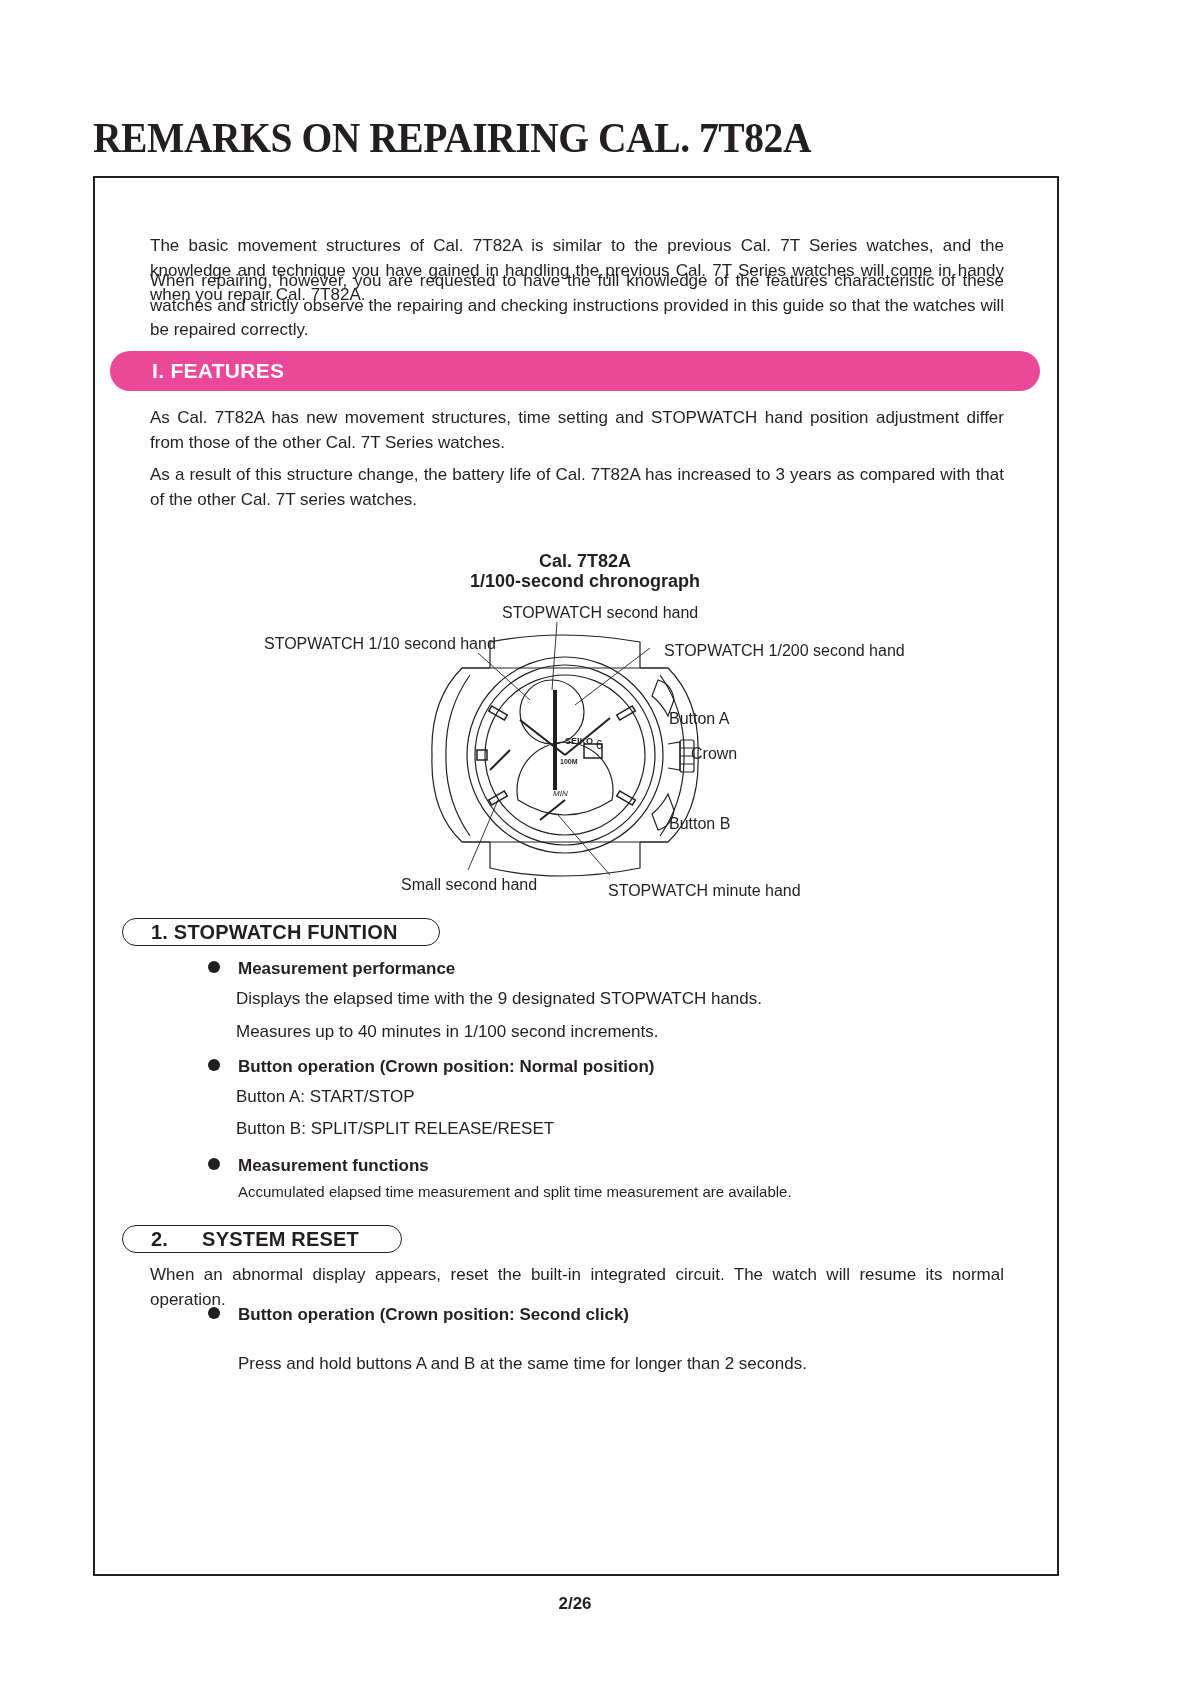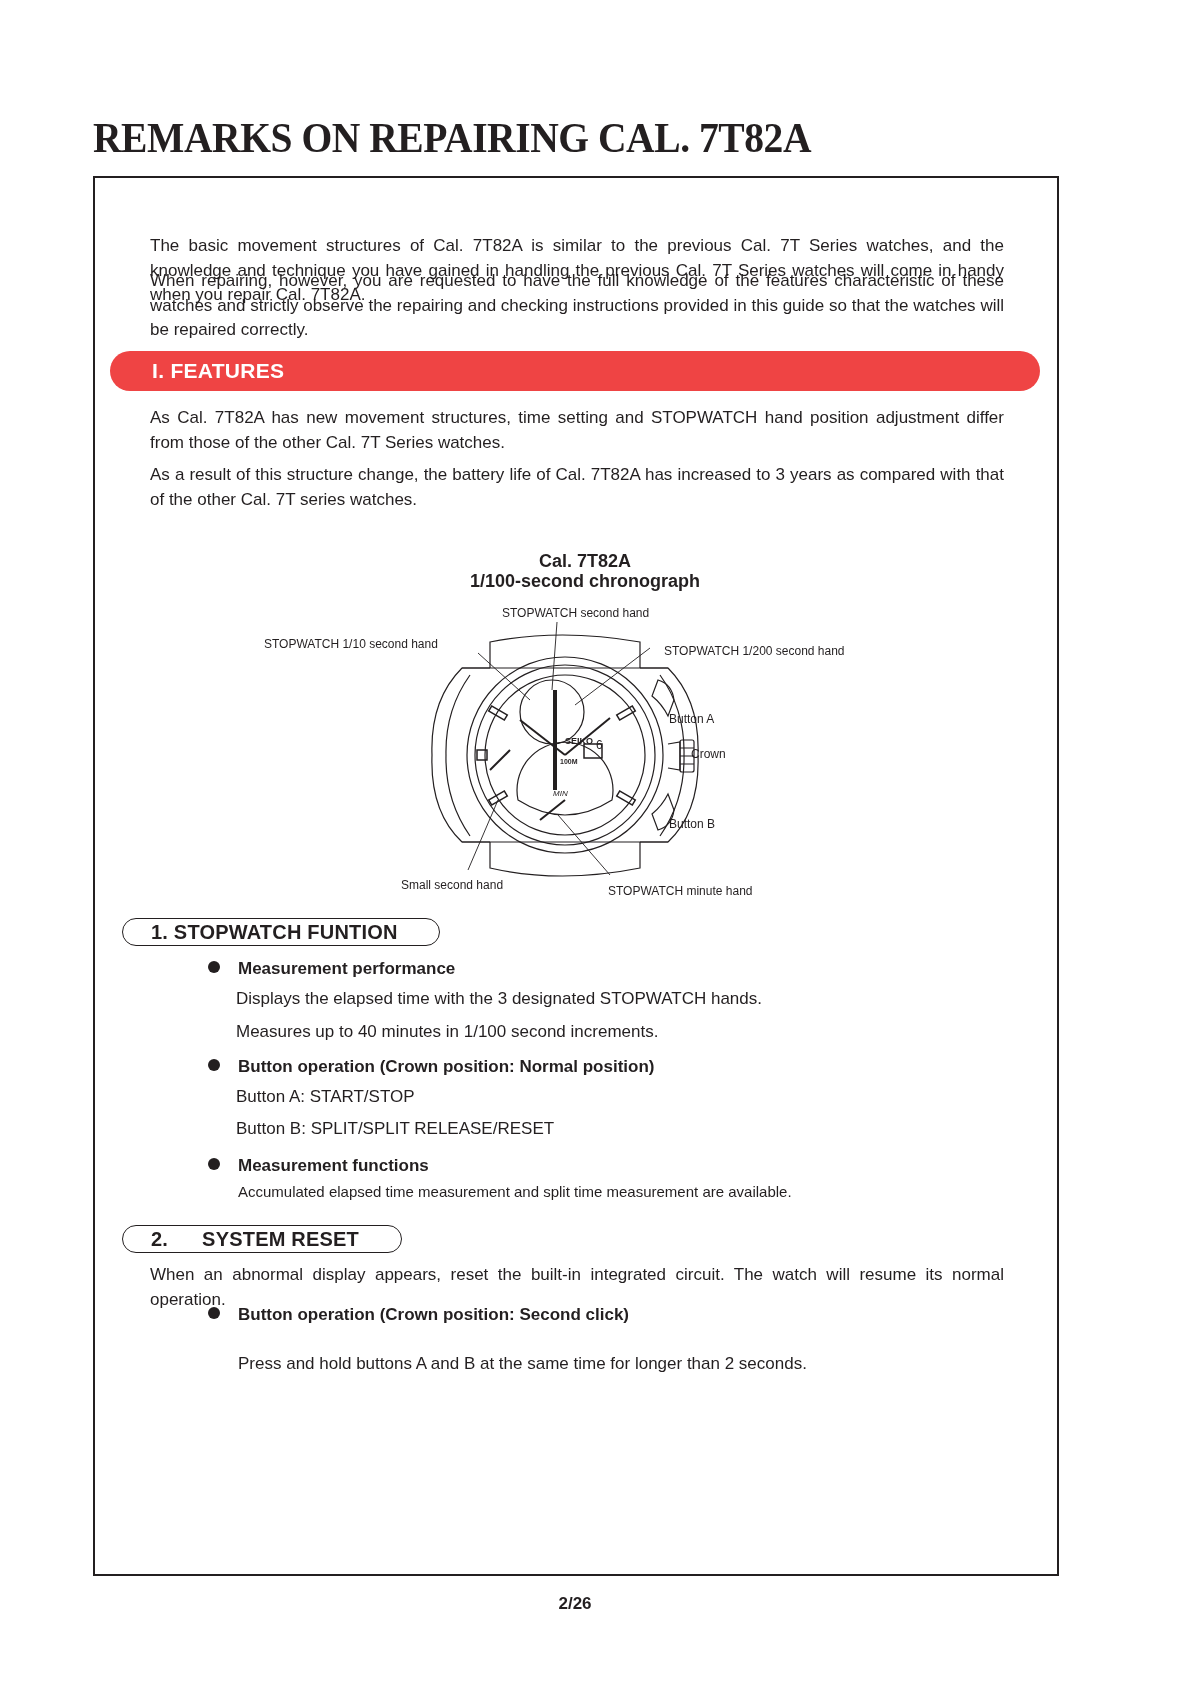--- a/index.html
+++ b/index.html
@@ -9,7 +9,7 @@
     .para { position: absolute; left: 150px; width: 854px; font-size: 17px; line-height: 24.5px; text-align: justify; margin: 0; }
     .para-intro1 { top: 190px; margin-top: 44px; }
     .para-intro2 { top: 269px; }
-    .section-bar { position: absolute; left: 110px; top: 351px; width: 930px; height: 40px; background: #ef4444; border-radius: 20px; }
+    .section-bar { position: absolute; left: 110px; top: 351px; width: 930px; height: 40px; background: #ec4899; border-radius: 20px; }
     .section-bar-label { position: absolute; left: 42px; top: 8px; color: #ffffff; font-weight: bold; font-size: 21px; letter-spacing: 0.3px; }
     .para-feat1 { top: 406px; }
     .para-feat2 { top: 463px; }

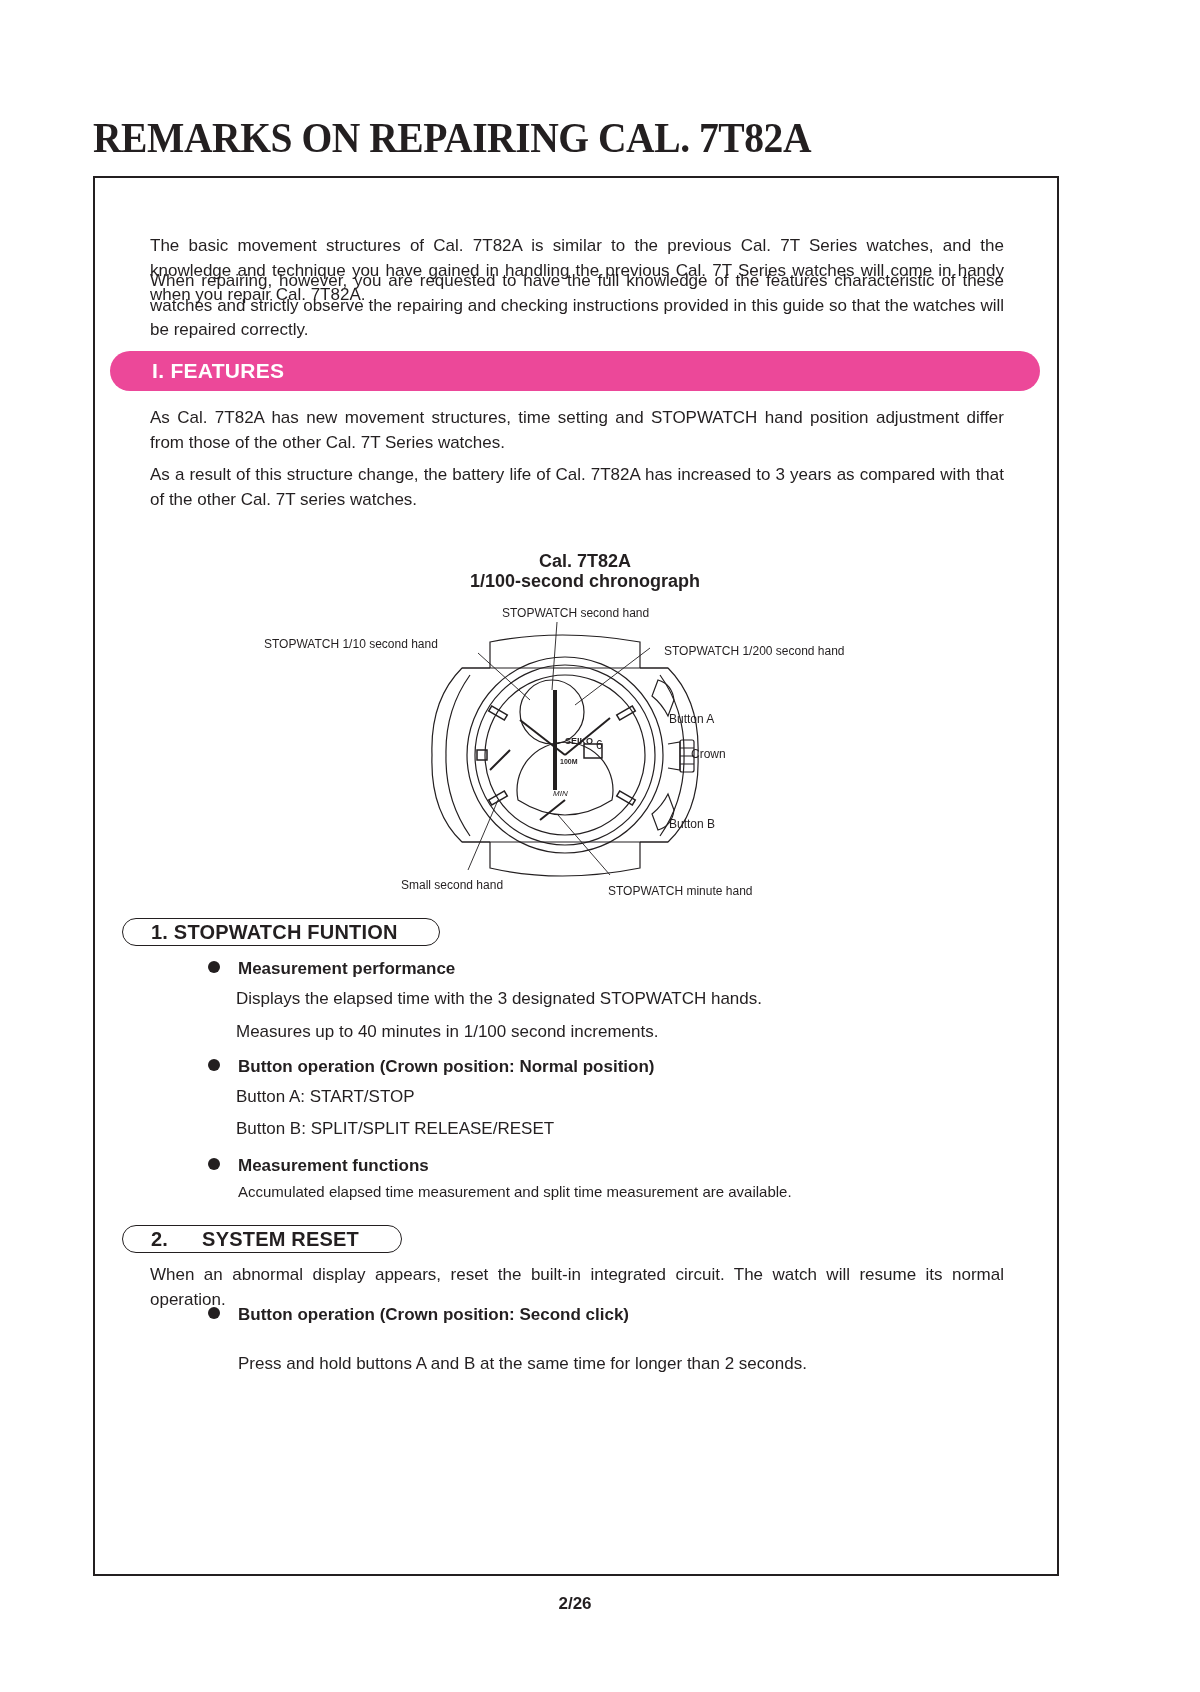--- a/index.html
+++ b/index.html
@@ -17,7 +17,7 @@
     .figure-title { position: absolute; left: 0; width: 1200px; text-align: center; font-weight: bold; font-size: 18px; line-height: 22px; }
     .figure-title.t1 { top: 550px; left: 0; width: 1200px; transform: translateX(-15px); }
     .figure-title.t2 { top: 570px; transform: translateX(-15px); }
-    .callout { position: absolute; font-size: 12px; line-height: 16px; white-space: nowrap; }
+    .callout { position: absolute; font-size: 16px; line-height: 16px; white-space: nowrap; }
     .watch-svg { position: absolute; left: 0; top: 0; }
 
     .subhead-box { position: absolute; border: 1.5px solid #231f20; border-radius: 14px; height: 28px; box-sizing: border-box; }

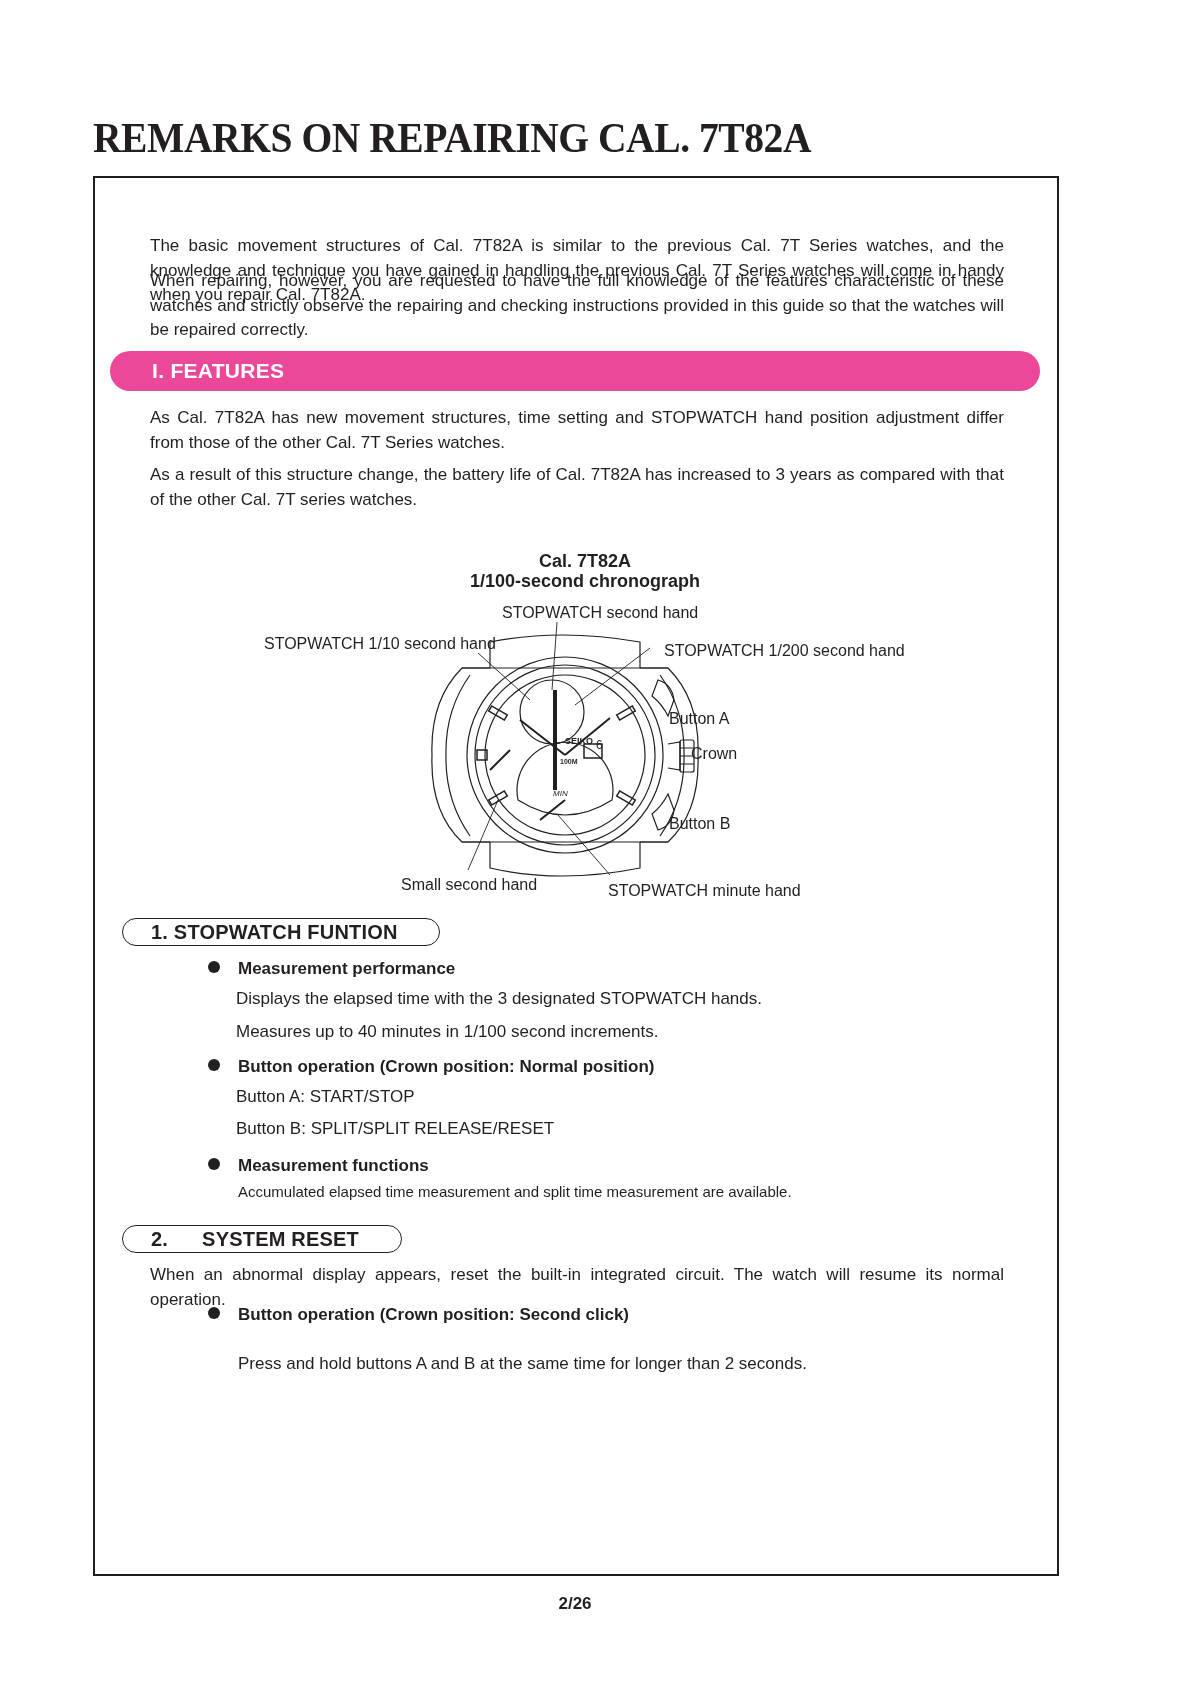--- a/index.html
+++ b/index.html
@@ -130,7 +130,7 @@
 <div class="bullet-row" style="top:958px;">
   <span class="bullet-dot"></span><span>Measurement performance</span>
 </div>
-<div class="body-line" style="top:988px;">Displays the elapsed time with the 3 designated STOPWATCH hands.</div>
+<div class="body-line" style="top:988px;">Displays the elapsed time with the 9 designated STOPWATCH hands.</div>
 <div class="body-line" style="top:1021px;">Measures up to 40 minutes  in 1/100 second increments.</div>
 
 <div class="bullet-row" style="top:1056px;">

